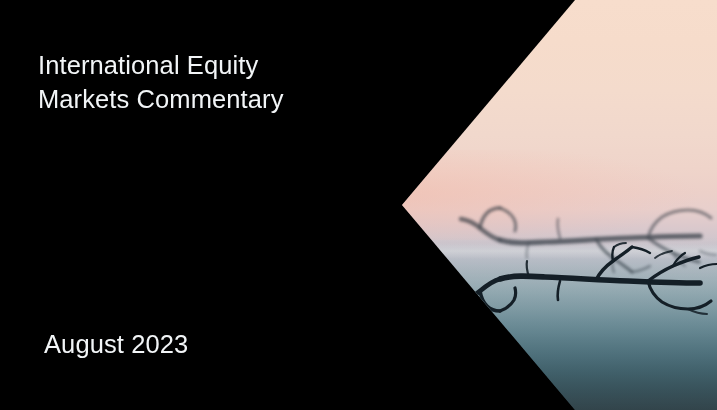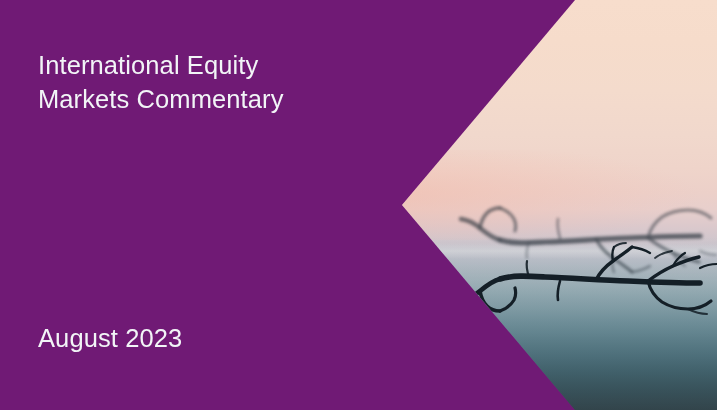--- a/index.html
+++ b/index.html
@@ -13,7 +13,7 @@
     width: 717px;
     height: 410px;
     overflow: hidden;
-    background: #701a75;
+    background: #000000;
     font-family: "Liberation Sans", sans-serif;
   }
 

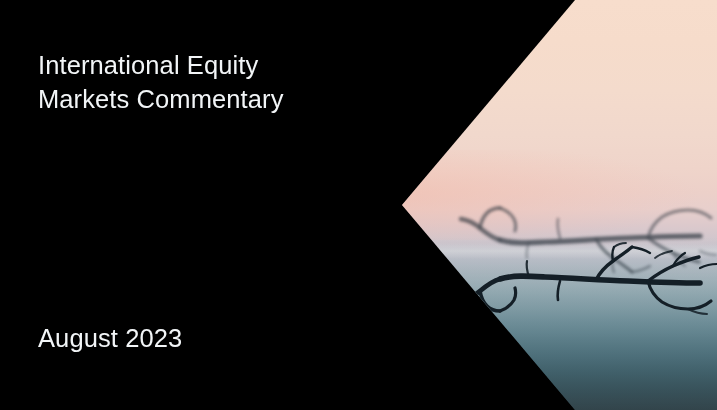--- a/index.html
+++ b/index.html
@@ -150,7 +150,7 @@
     position: absolute;
     top: 322px;
     left: 0;
-    margin: 0;
+    margin: 6px;
     font-family: "Liberation Sans", sans-serif;
     font-weight: 400;
     font-size: 25.5px;

